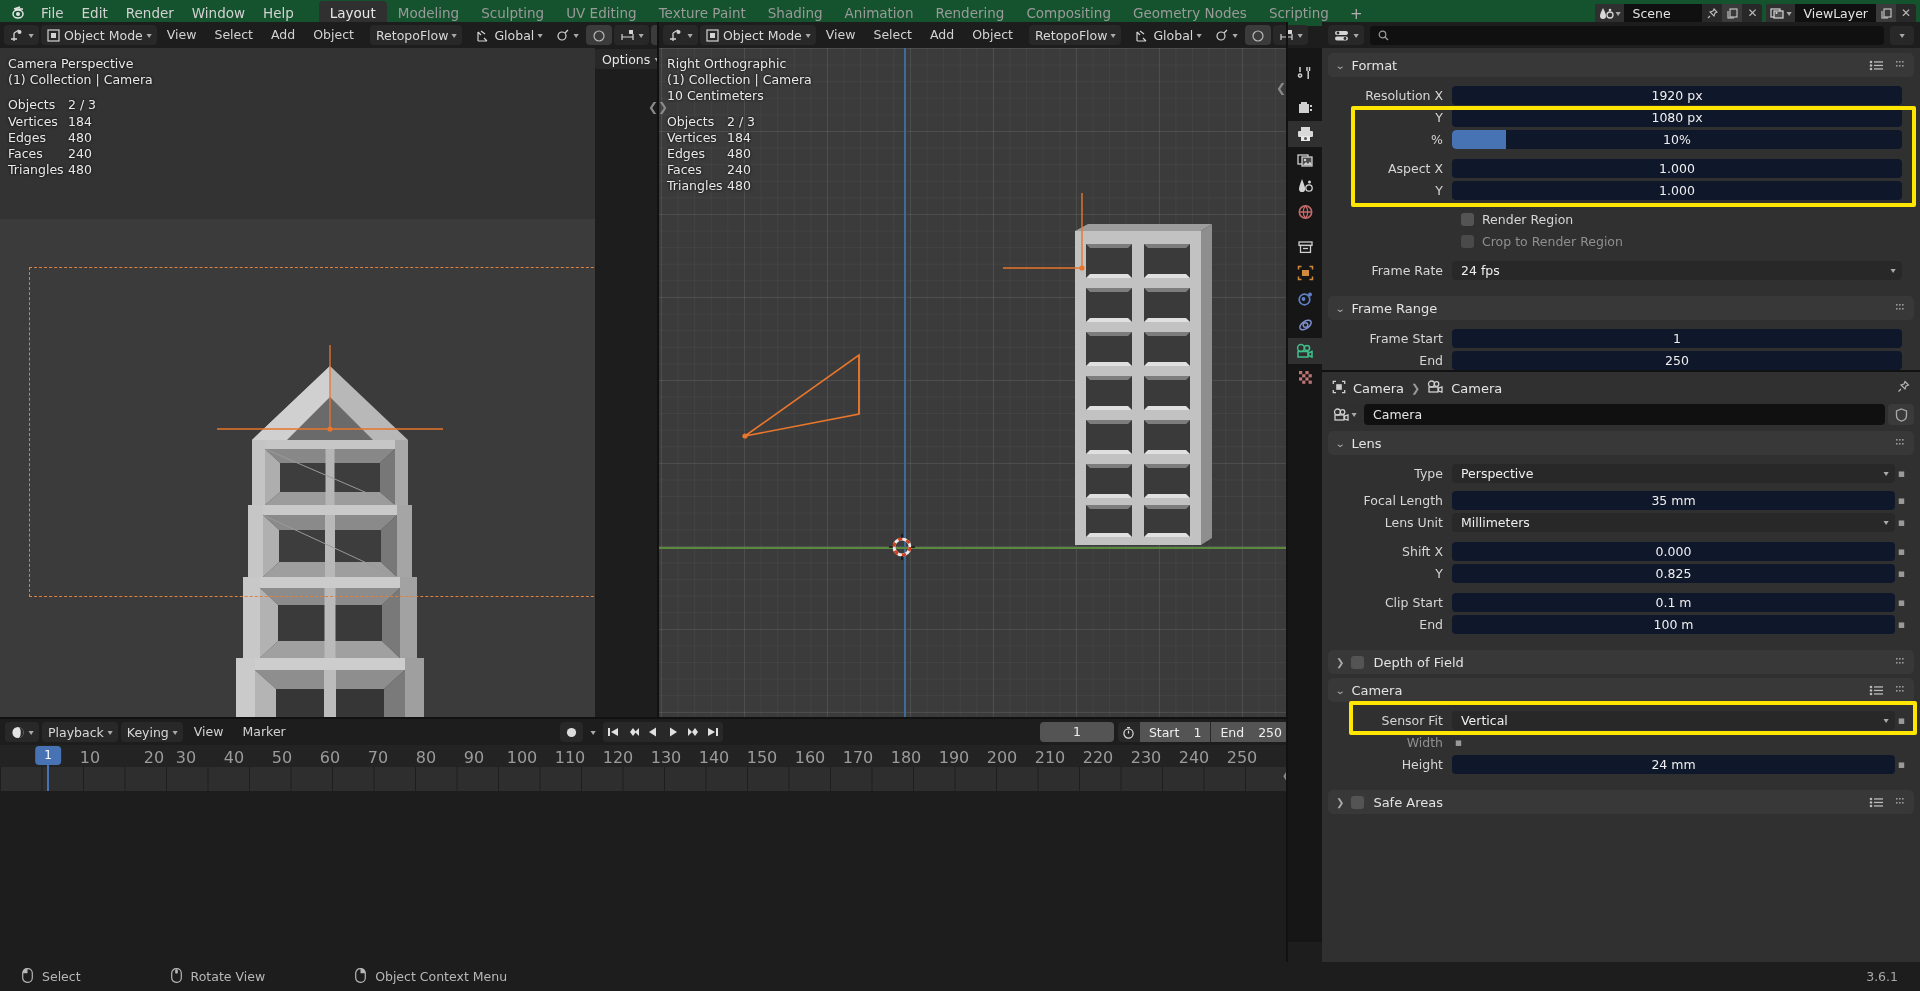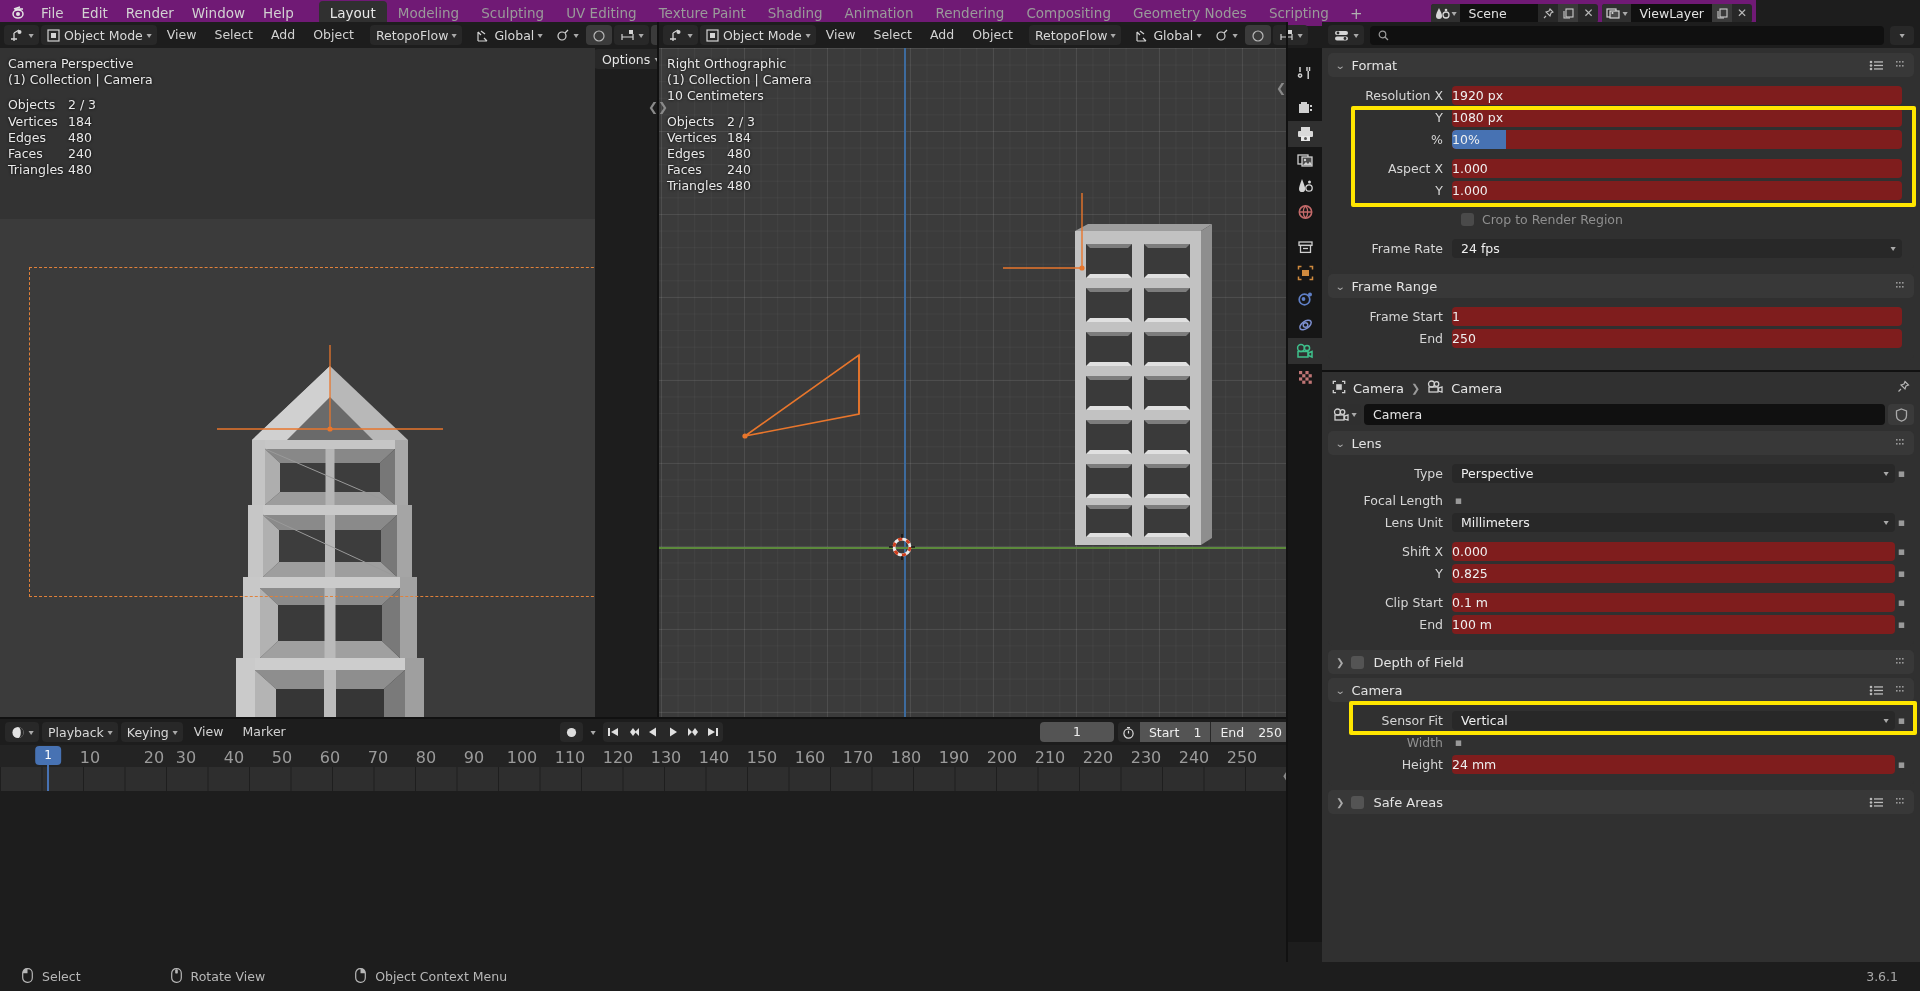--- a/index.html
+++ b/index.html
@@ -15,8 +15,8 @@
 
   
   .topbar{
-    position:absolute; left:0; top:0; width:1756px; height:26px;
-    background:#701a75; display:flex; align-items:center; padding-left:6px;
+    position:absolute; left:0; top:0; width:1920px; height:26px;
+    background:#14532d; display:flex; align-items:center; padding-left:6px;
   }
   .blender-logo{ width:26px;height:22px; display:flex;align-items:center;justify-content:center; }
   .menu-item{ padding:3px 9px; color:#d2d2d2; font-size:13.5px; white-space:nowrap;}

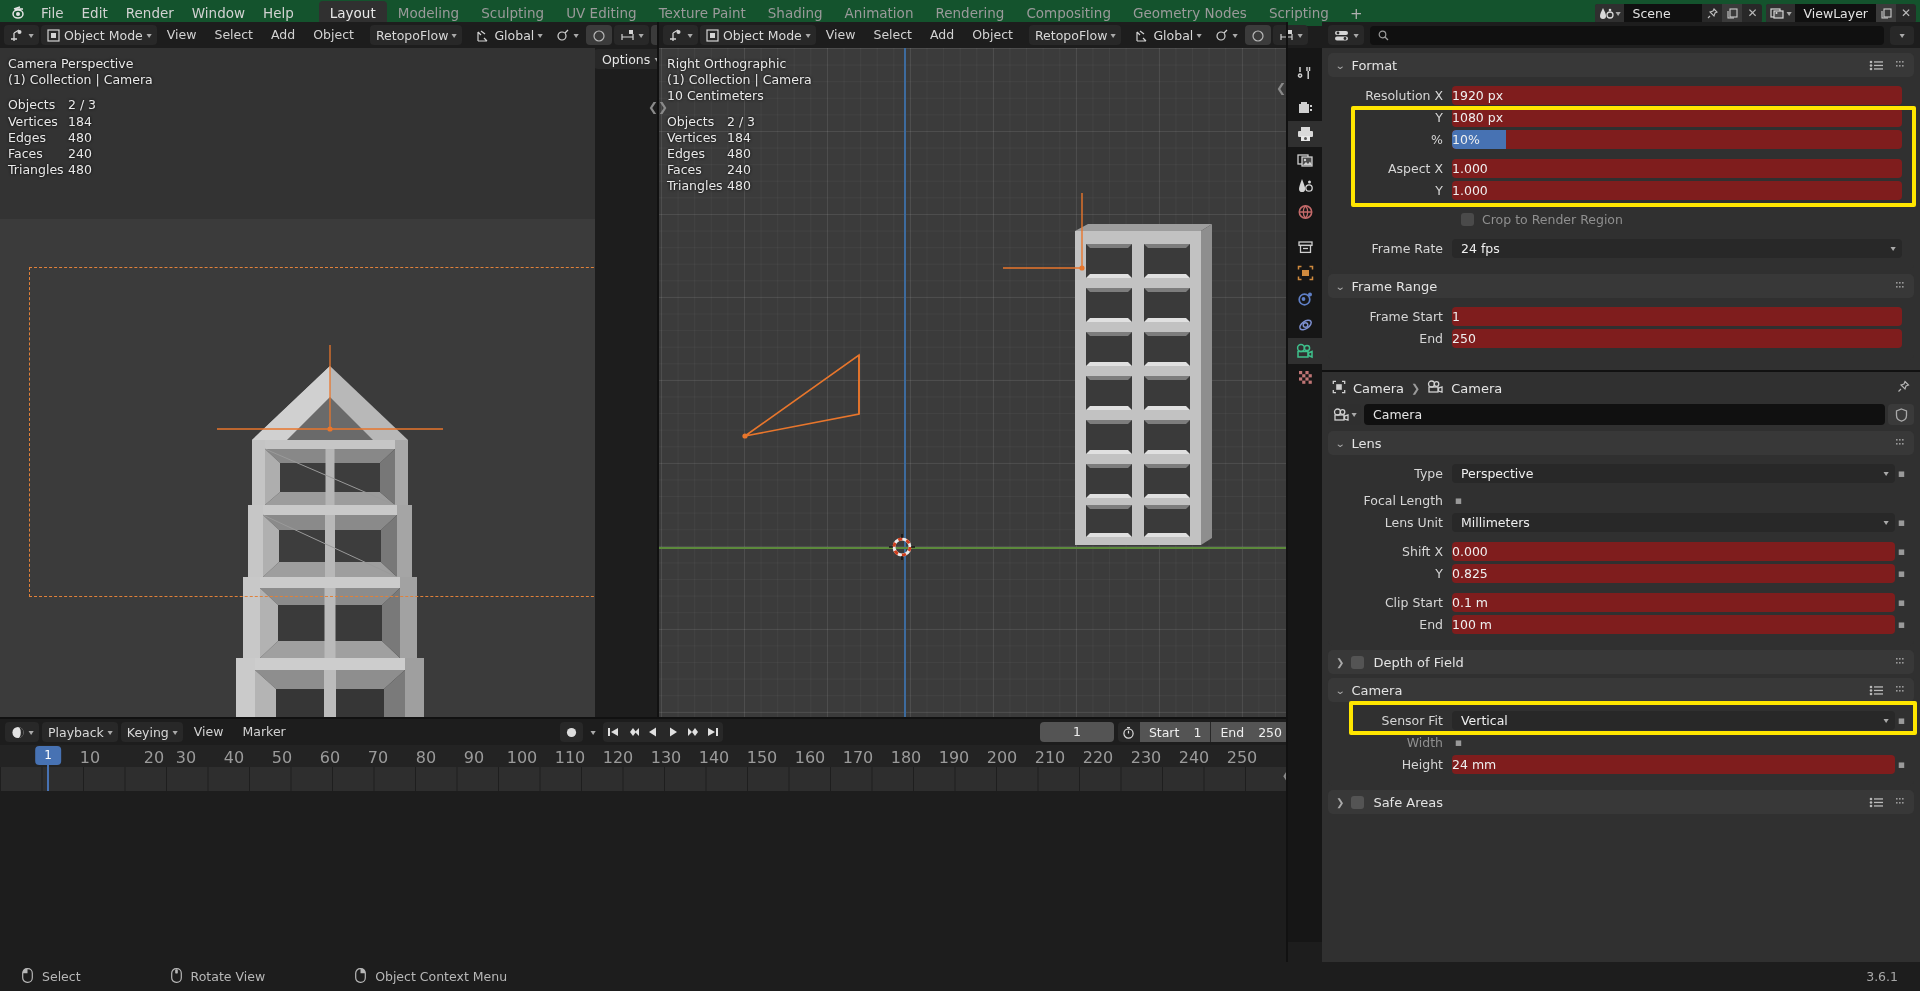--- a/index.html
+++ b/index.html
@@ -125,7 +125,7 @@
   .row{ display:flex; align-items:center; height:19px; margin-bottom:3px; }
   .row .lbl{ width:112px; text-align:right; padding-right:9px; font-size:12.5px; color:#d6d6d6;}
   .row .lbl.dim{ color:#8f8f8f;}
-  .field{ flex:1; height:19px; background:#7f1d1d; border-radius:4px; text-align:left;
+  .field{ flex:1; height:19px; background:#0f172a; border-radius:4px; text-align:center;
           line-height:19px; font-size:12.5px; color:#efefef; position:relative; overflow:hidden;}
   .field.dropdown{ background:#282828; text-align:left; padding-left:9px;}
   .field .bar{ position:absolute;left:0;top:0;height:19px; background:#4772b3; border-radius:4px 0 0 4px;}

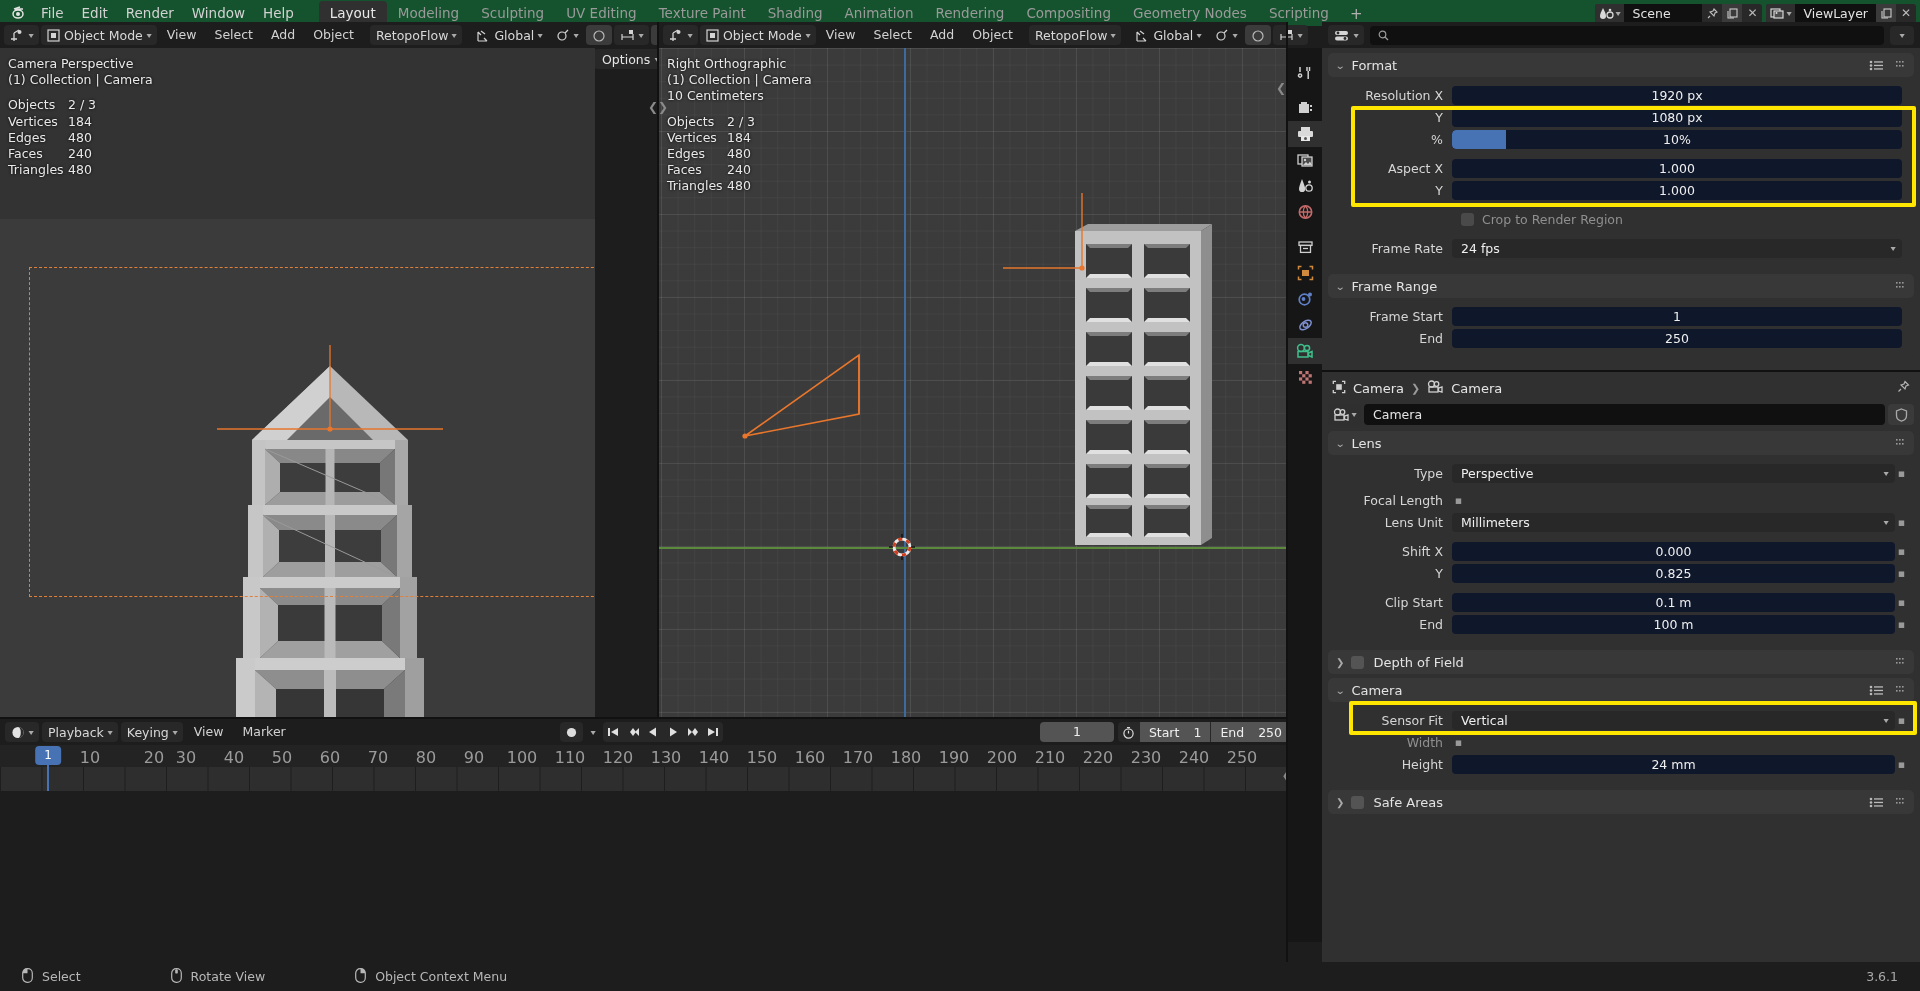--- a/index.html
+++ b/index.html
@@ -949,6 +949,10 @@
         </div>
         <div style="height:7px"></div>
         <div class="row" style="padding-left:121px">
+          <div class="chk"></div>
+          <div style="font-size:12.5px;color:#d6d6d6;">Render Region</div>
+        </div>
+        <div class="row" style="padding-left:121px">
           <div class="chk" style="background:#4a4a4a;"></div>
           <div style="font-size:12.5px;color:#8f8f8f;">Crop to Render Region</div>
         </div>

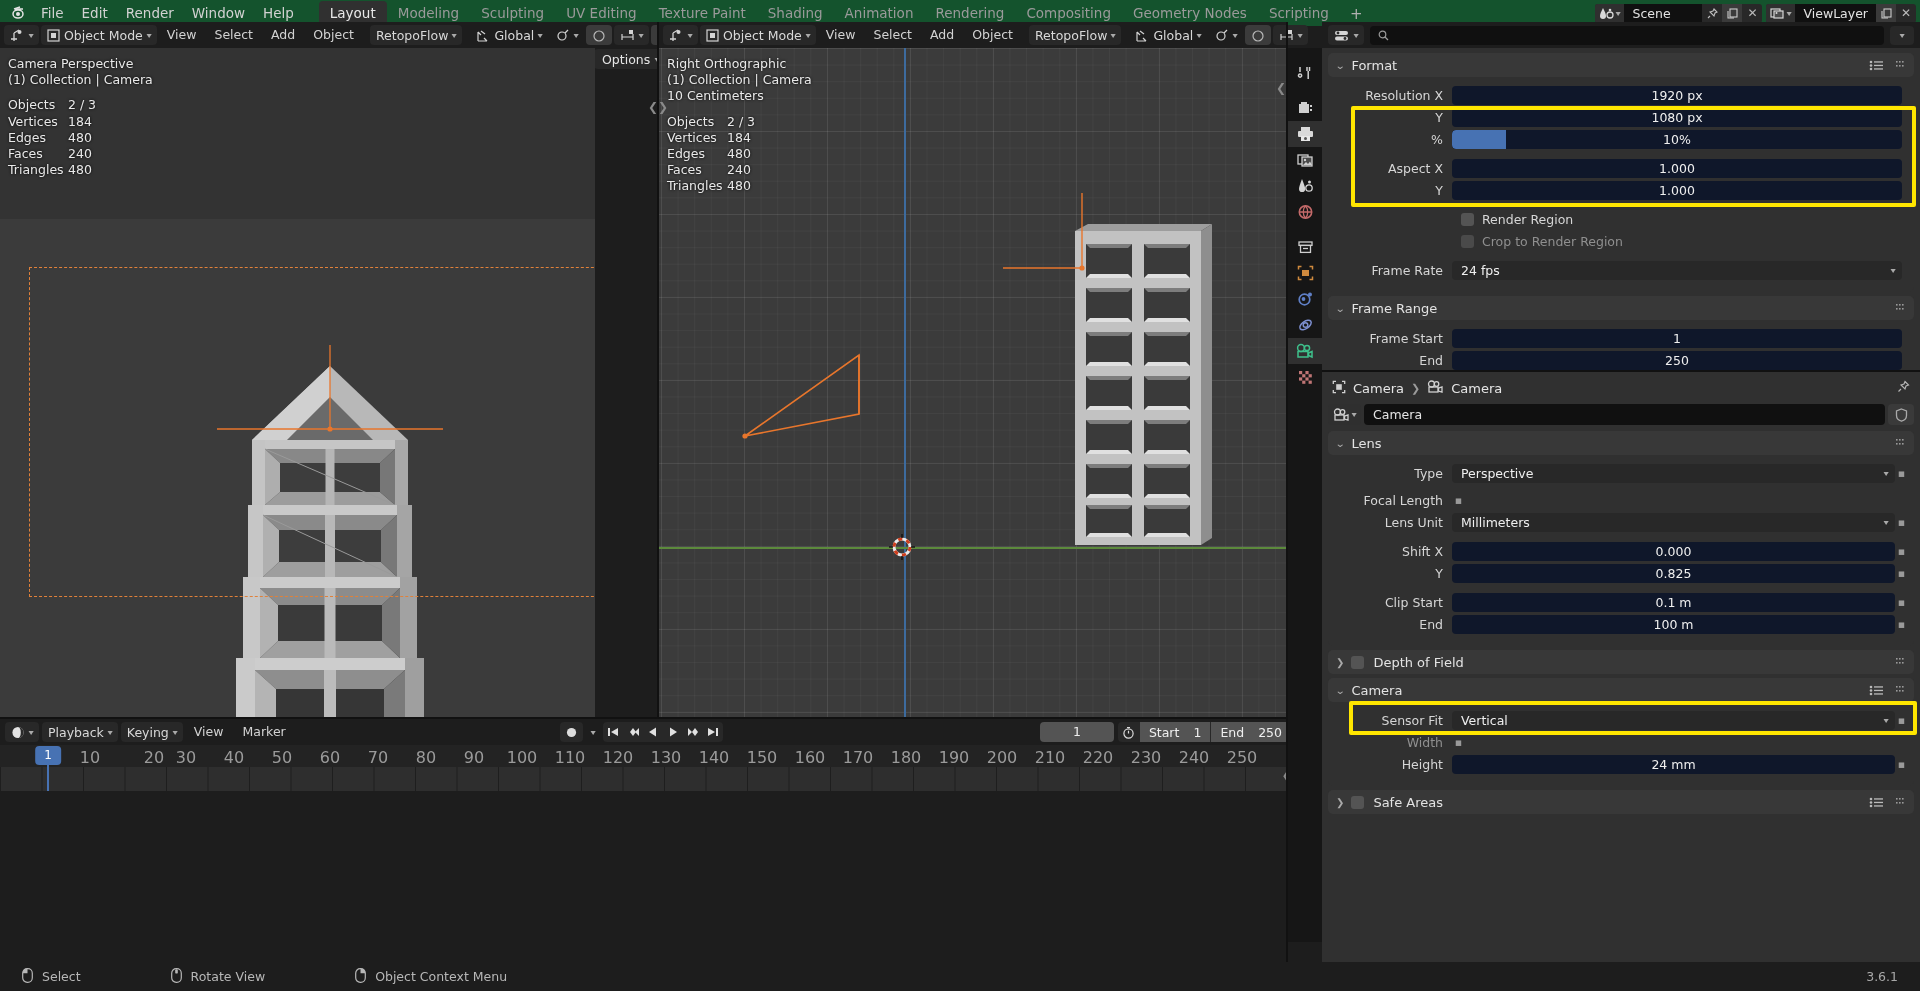--- a/index.html
+++ b/index.html
@@ -1095,6 +1095,7 @@
         <div style="height:5px"></div>
         <div class="row">
           <div class="lbl">Focal Length</div>
+          <div class="field">35 mm</div>
           <div class="dot">▪</div>
         </div>
         <div class="row">

